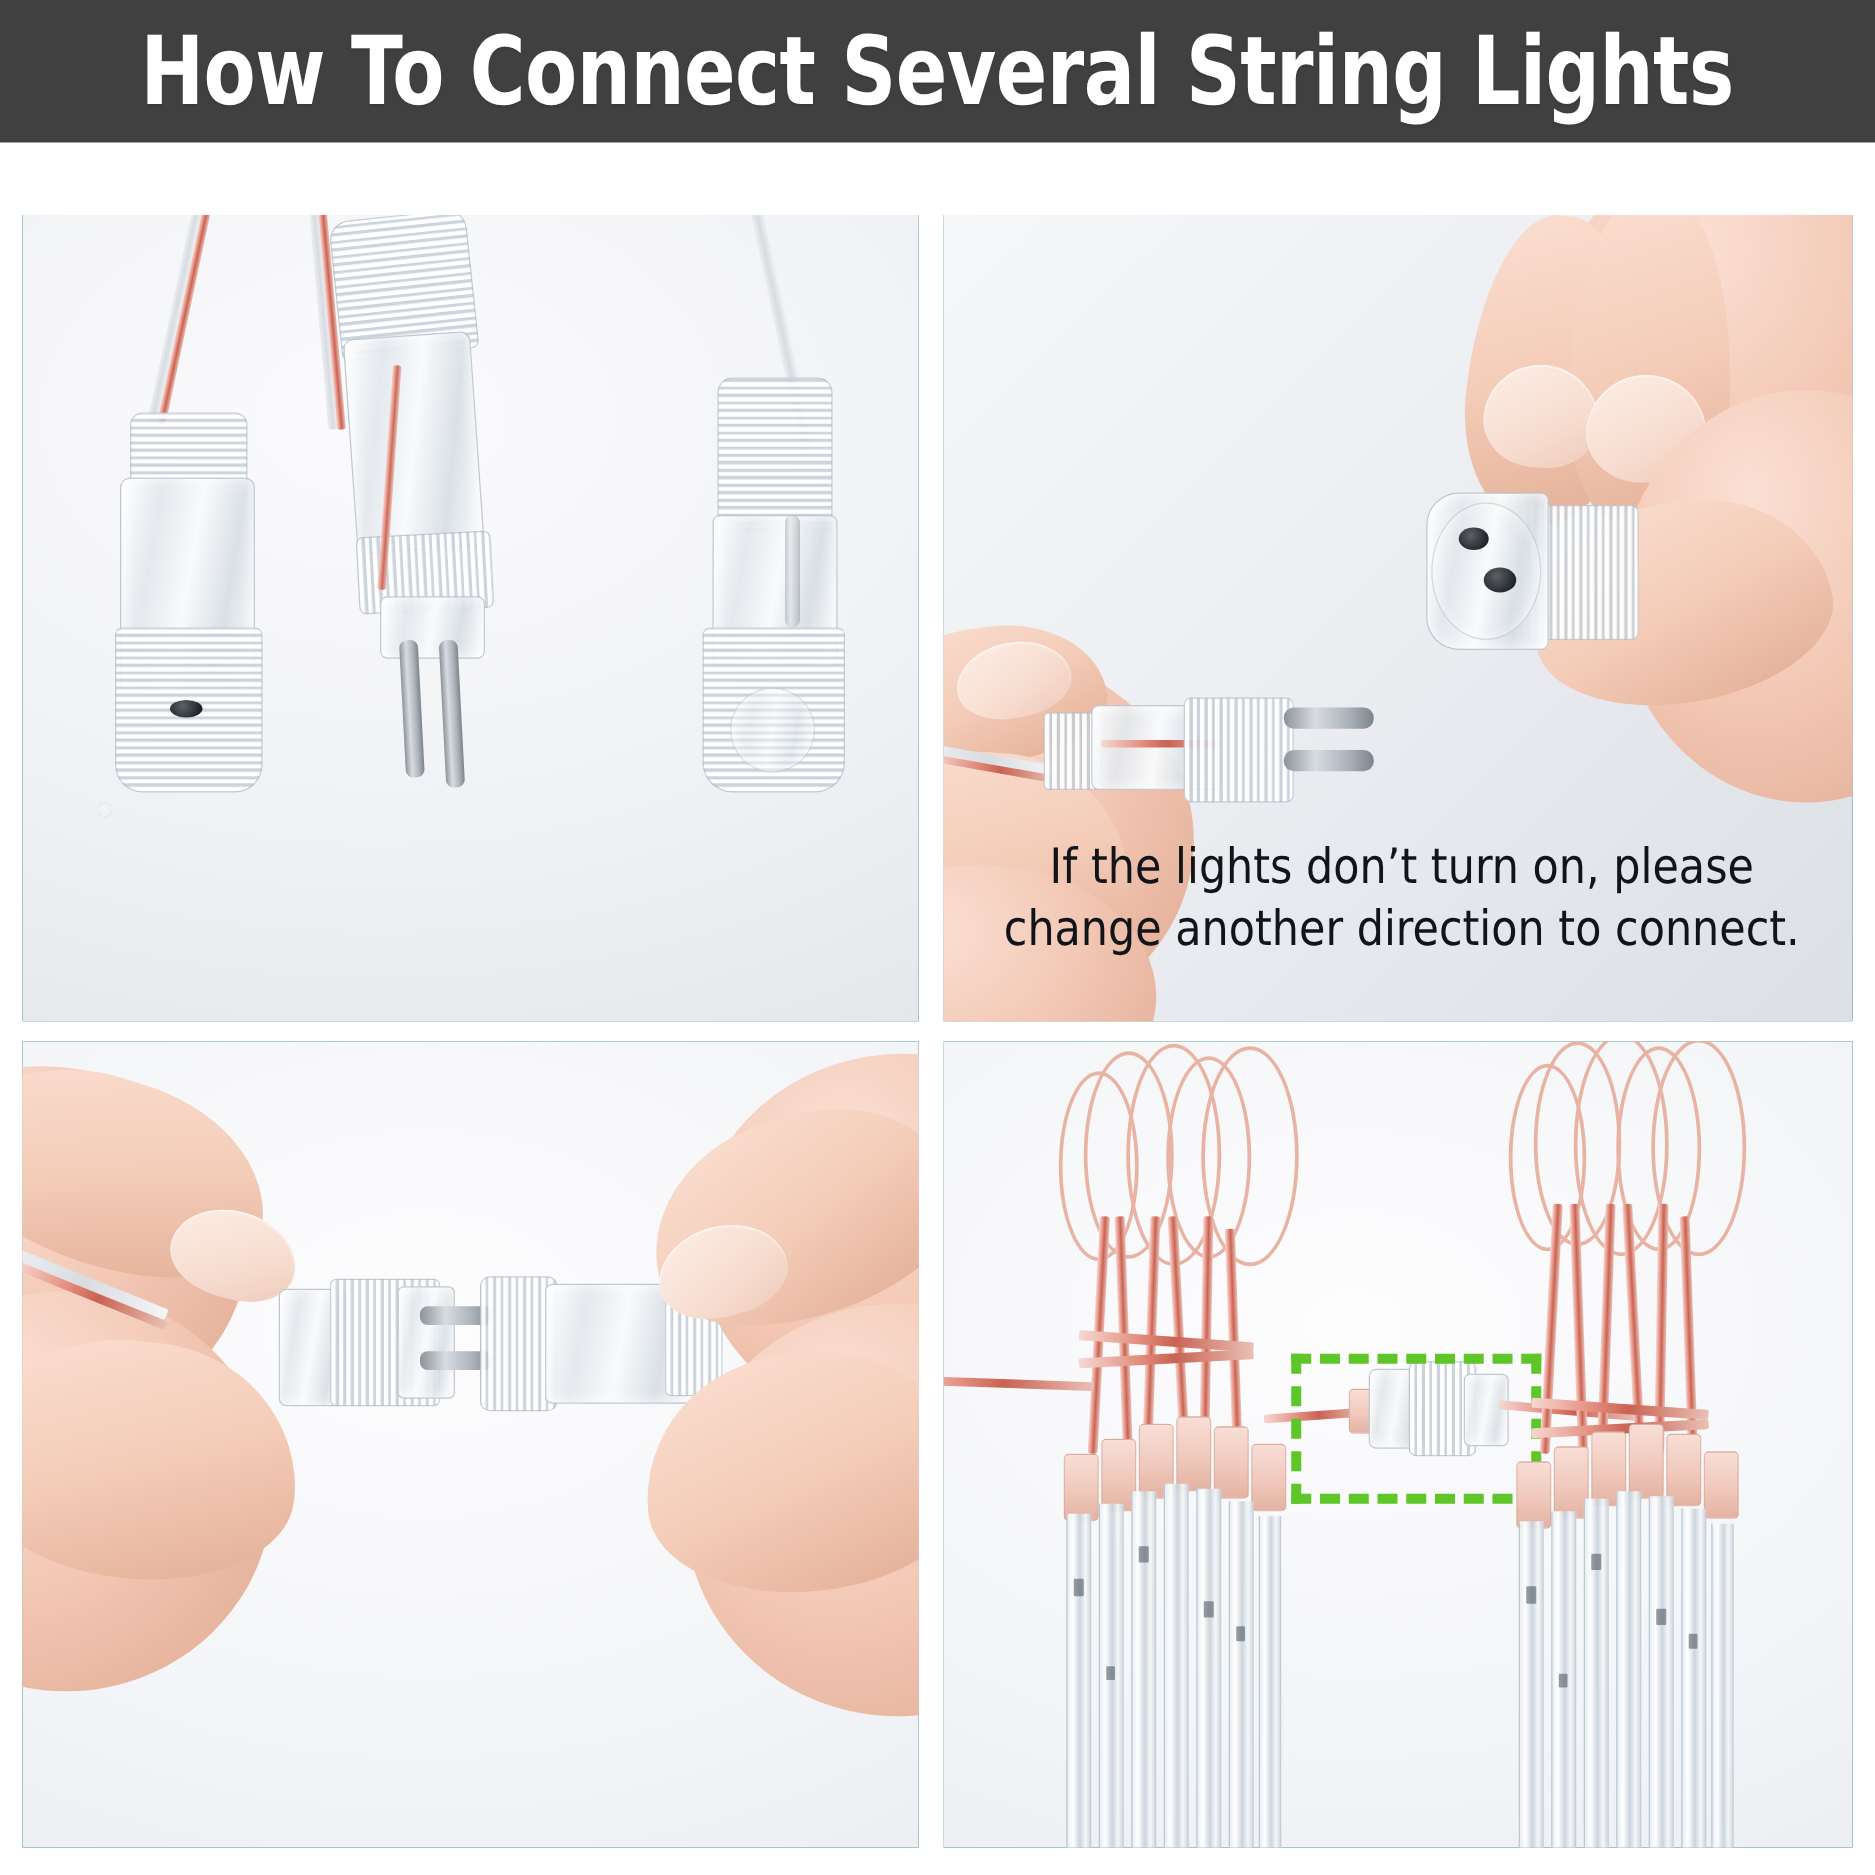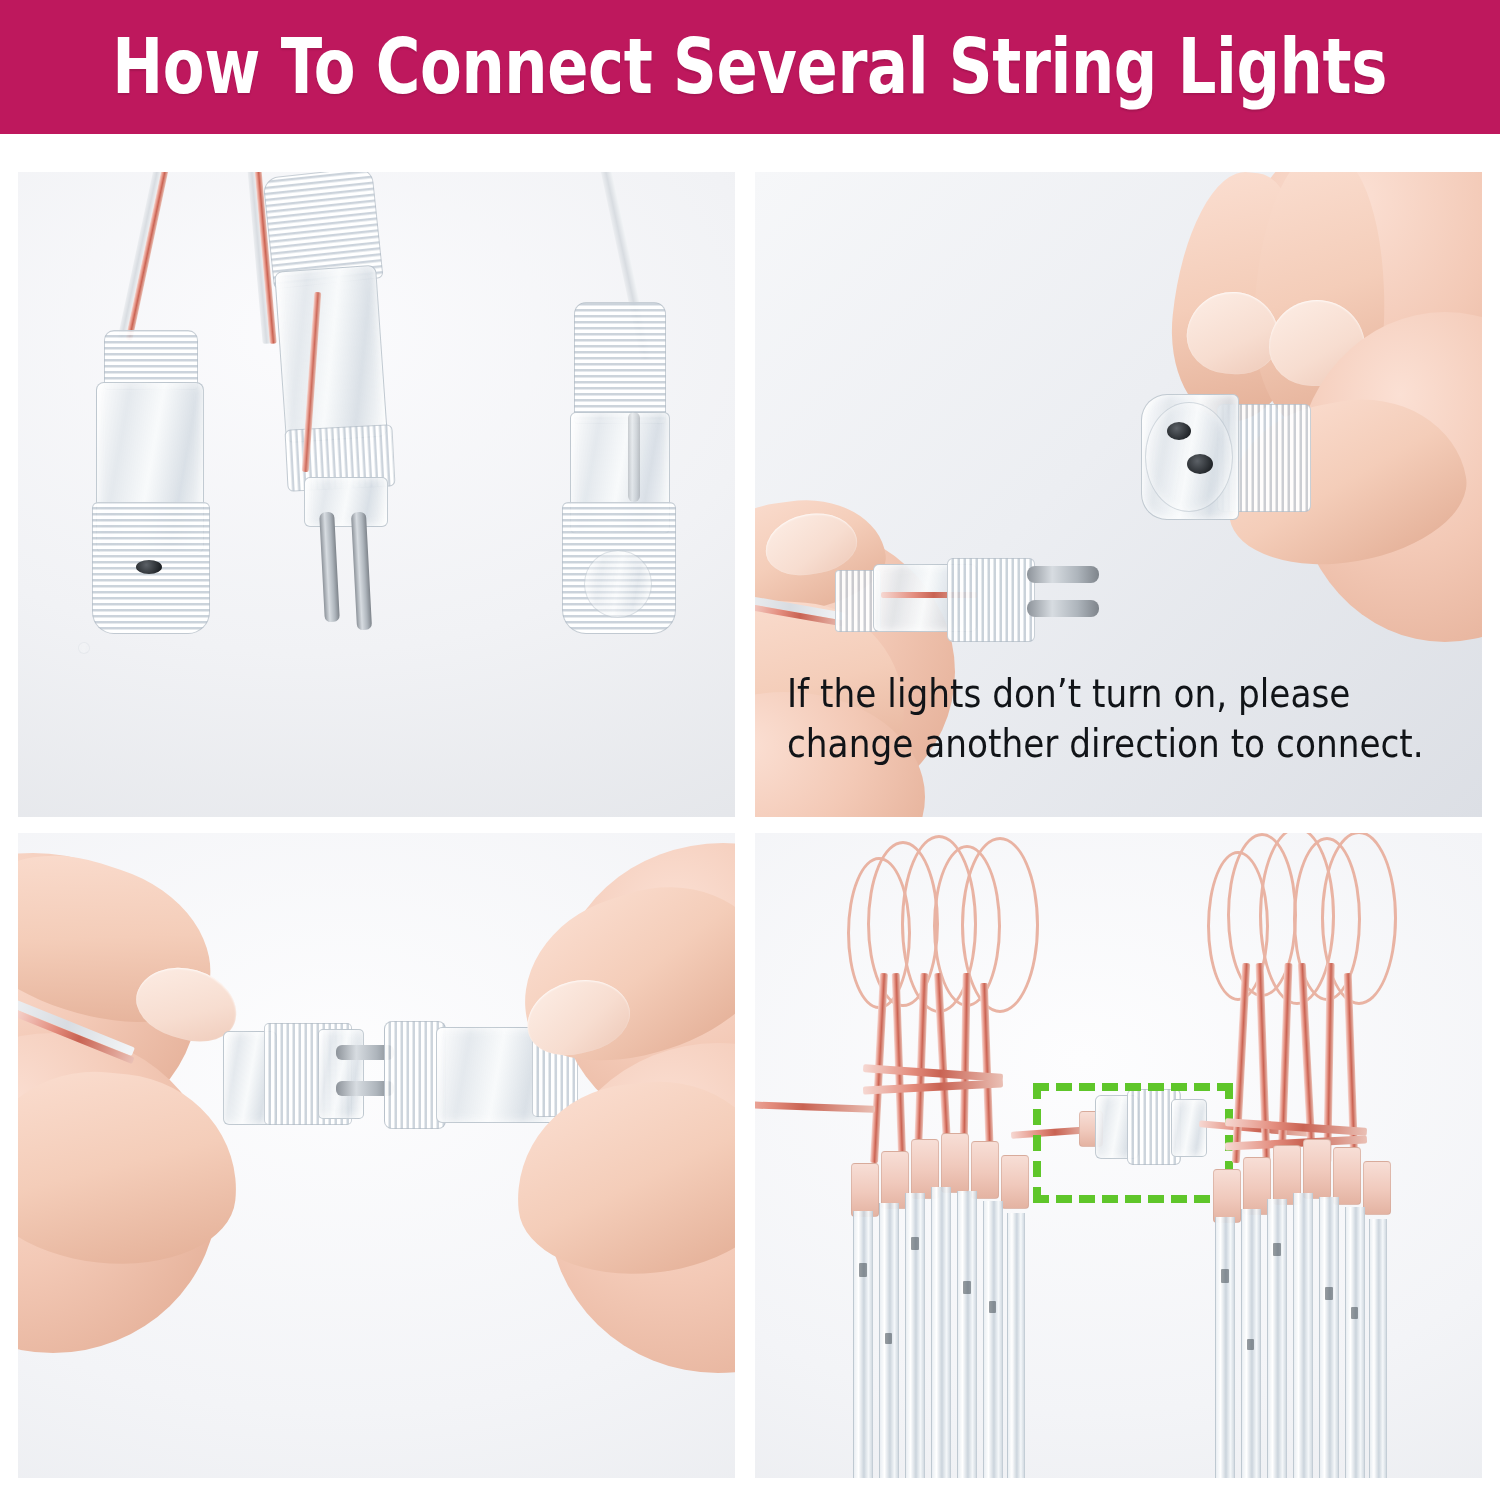--- a/index.html
+++ b/index.html
@@ -20,8 +20,8 @@
     position: absolute;
     left: 0; top: 0;
     width: 1500px;
-    height: 134px;
-    background: #be185d;
+    height: 114px;
+    background: #404040;
     display: flex;
     align-items: center;
     justify-content: center;

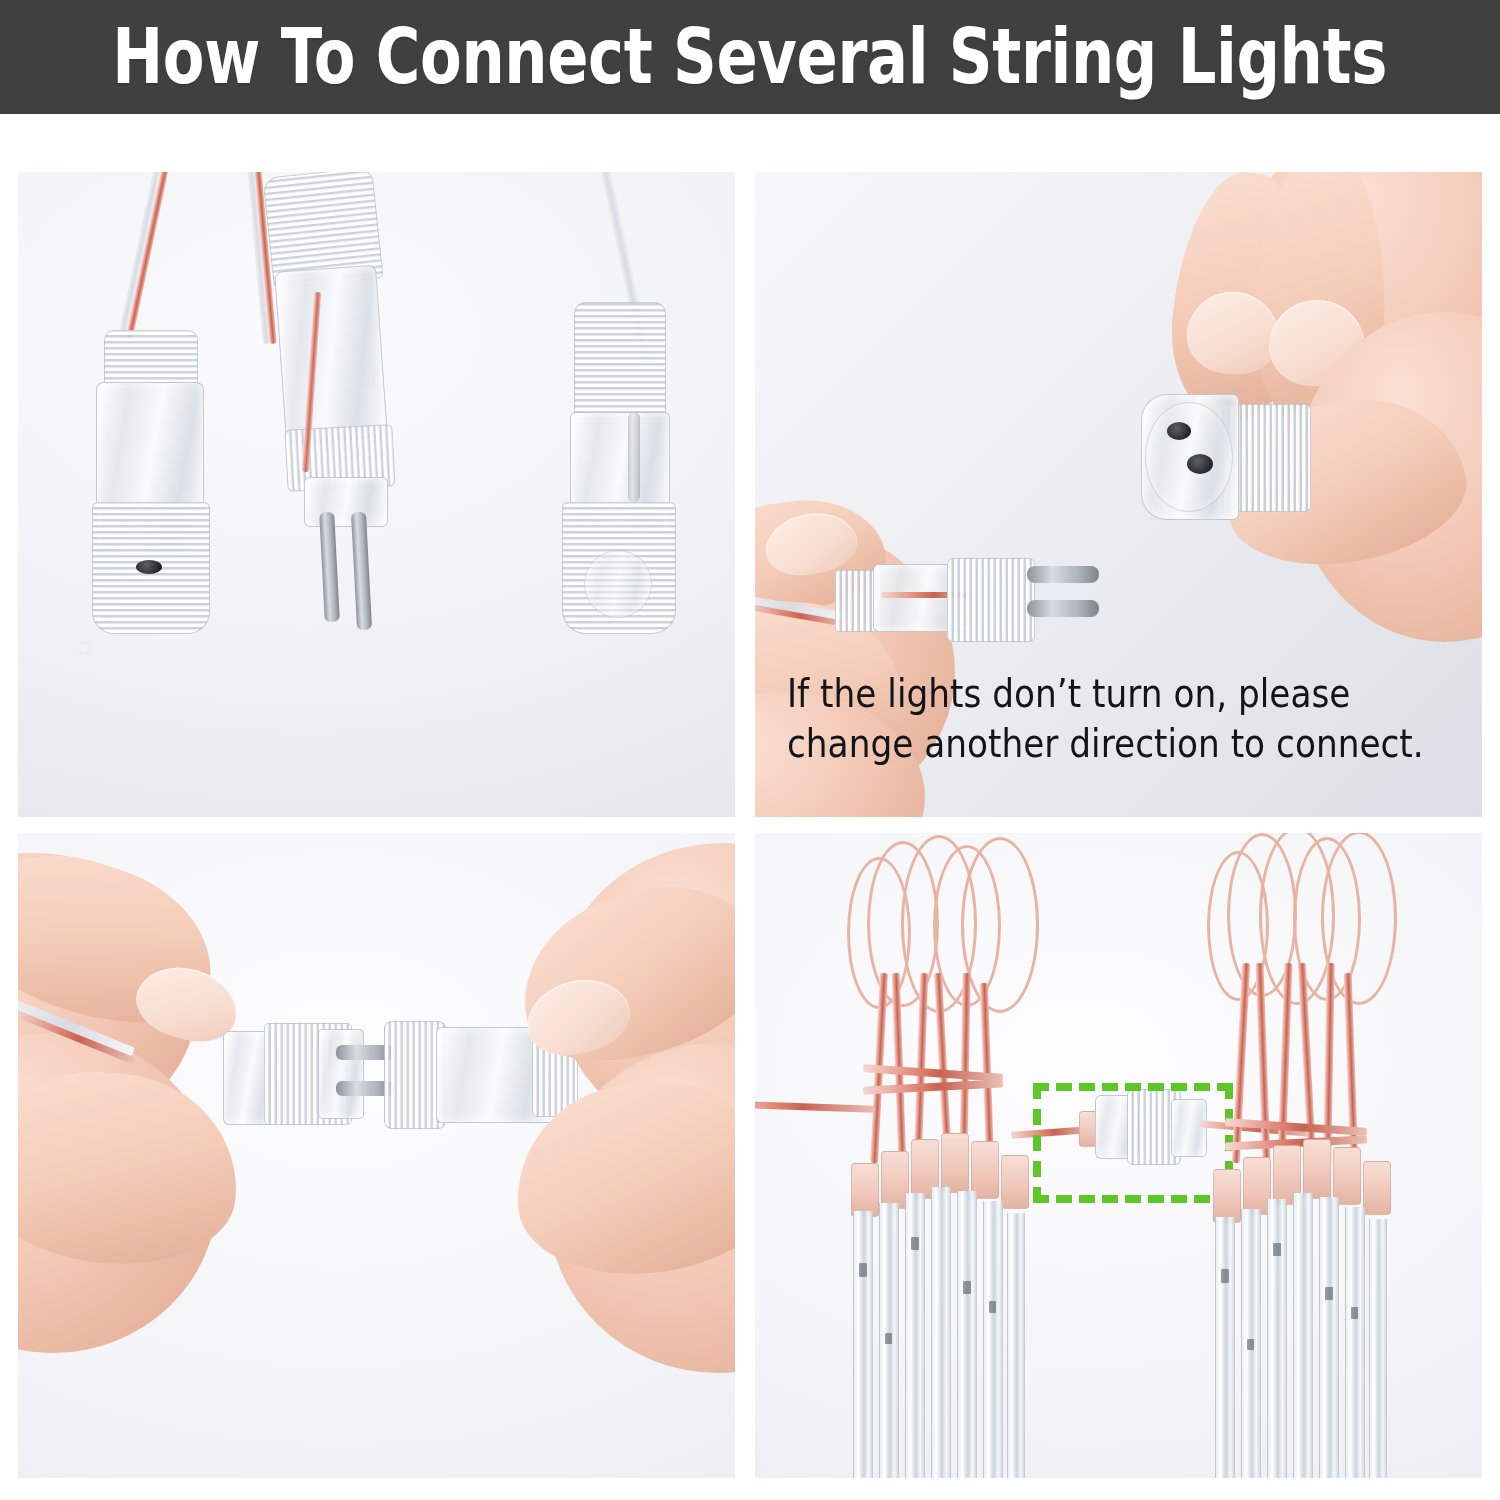--- a/index.html
+++ b/index.html
@@ -51,6 +51,7 @@
     position: absolute;
     overflow: hidden;
     background: #0f766e;
+    text-align: center;
   }
   .p1 { left: 0px;   top: 0px;   width: 717px; height: 645px; }
   .p2 { left: 737px; top: 0px;   width: 727px; height: 645px; }

